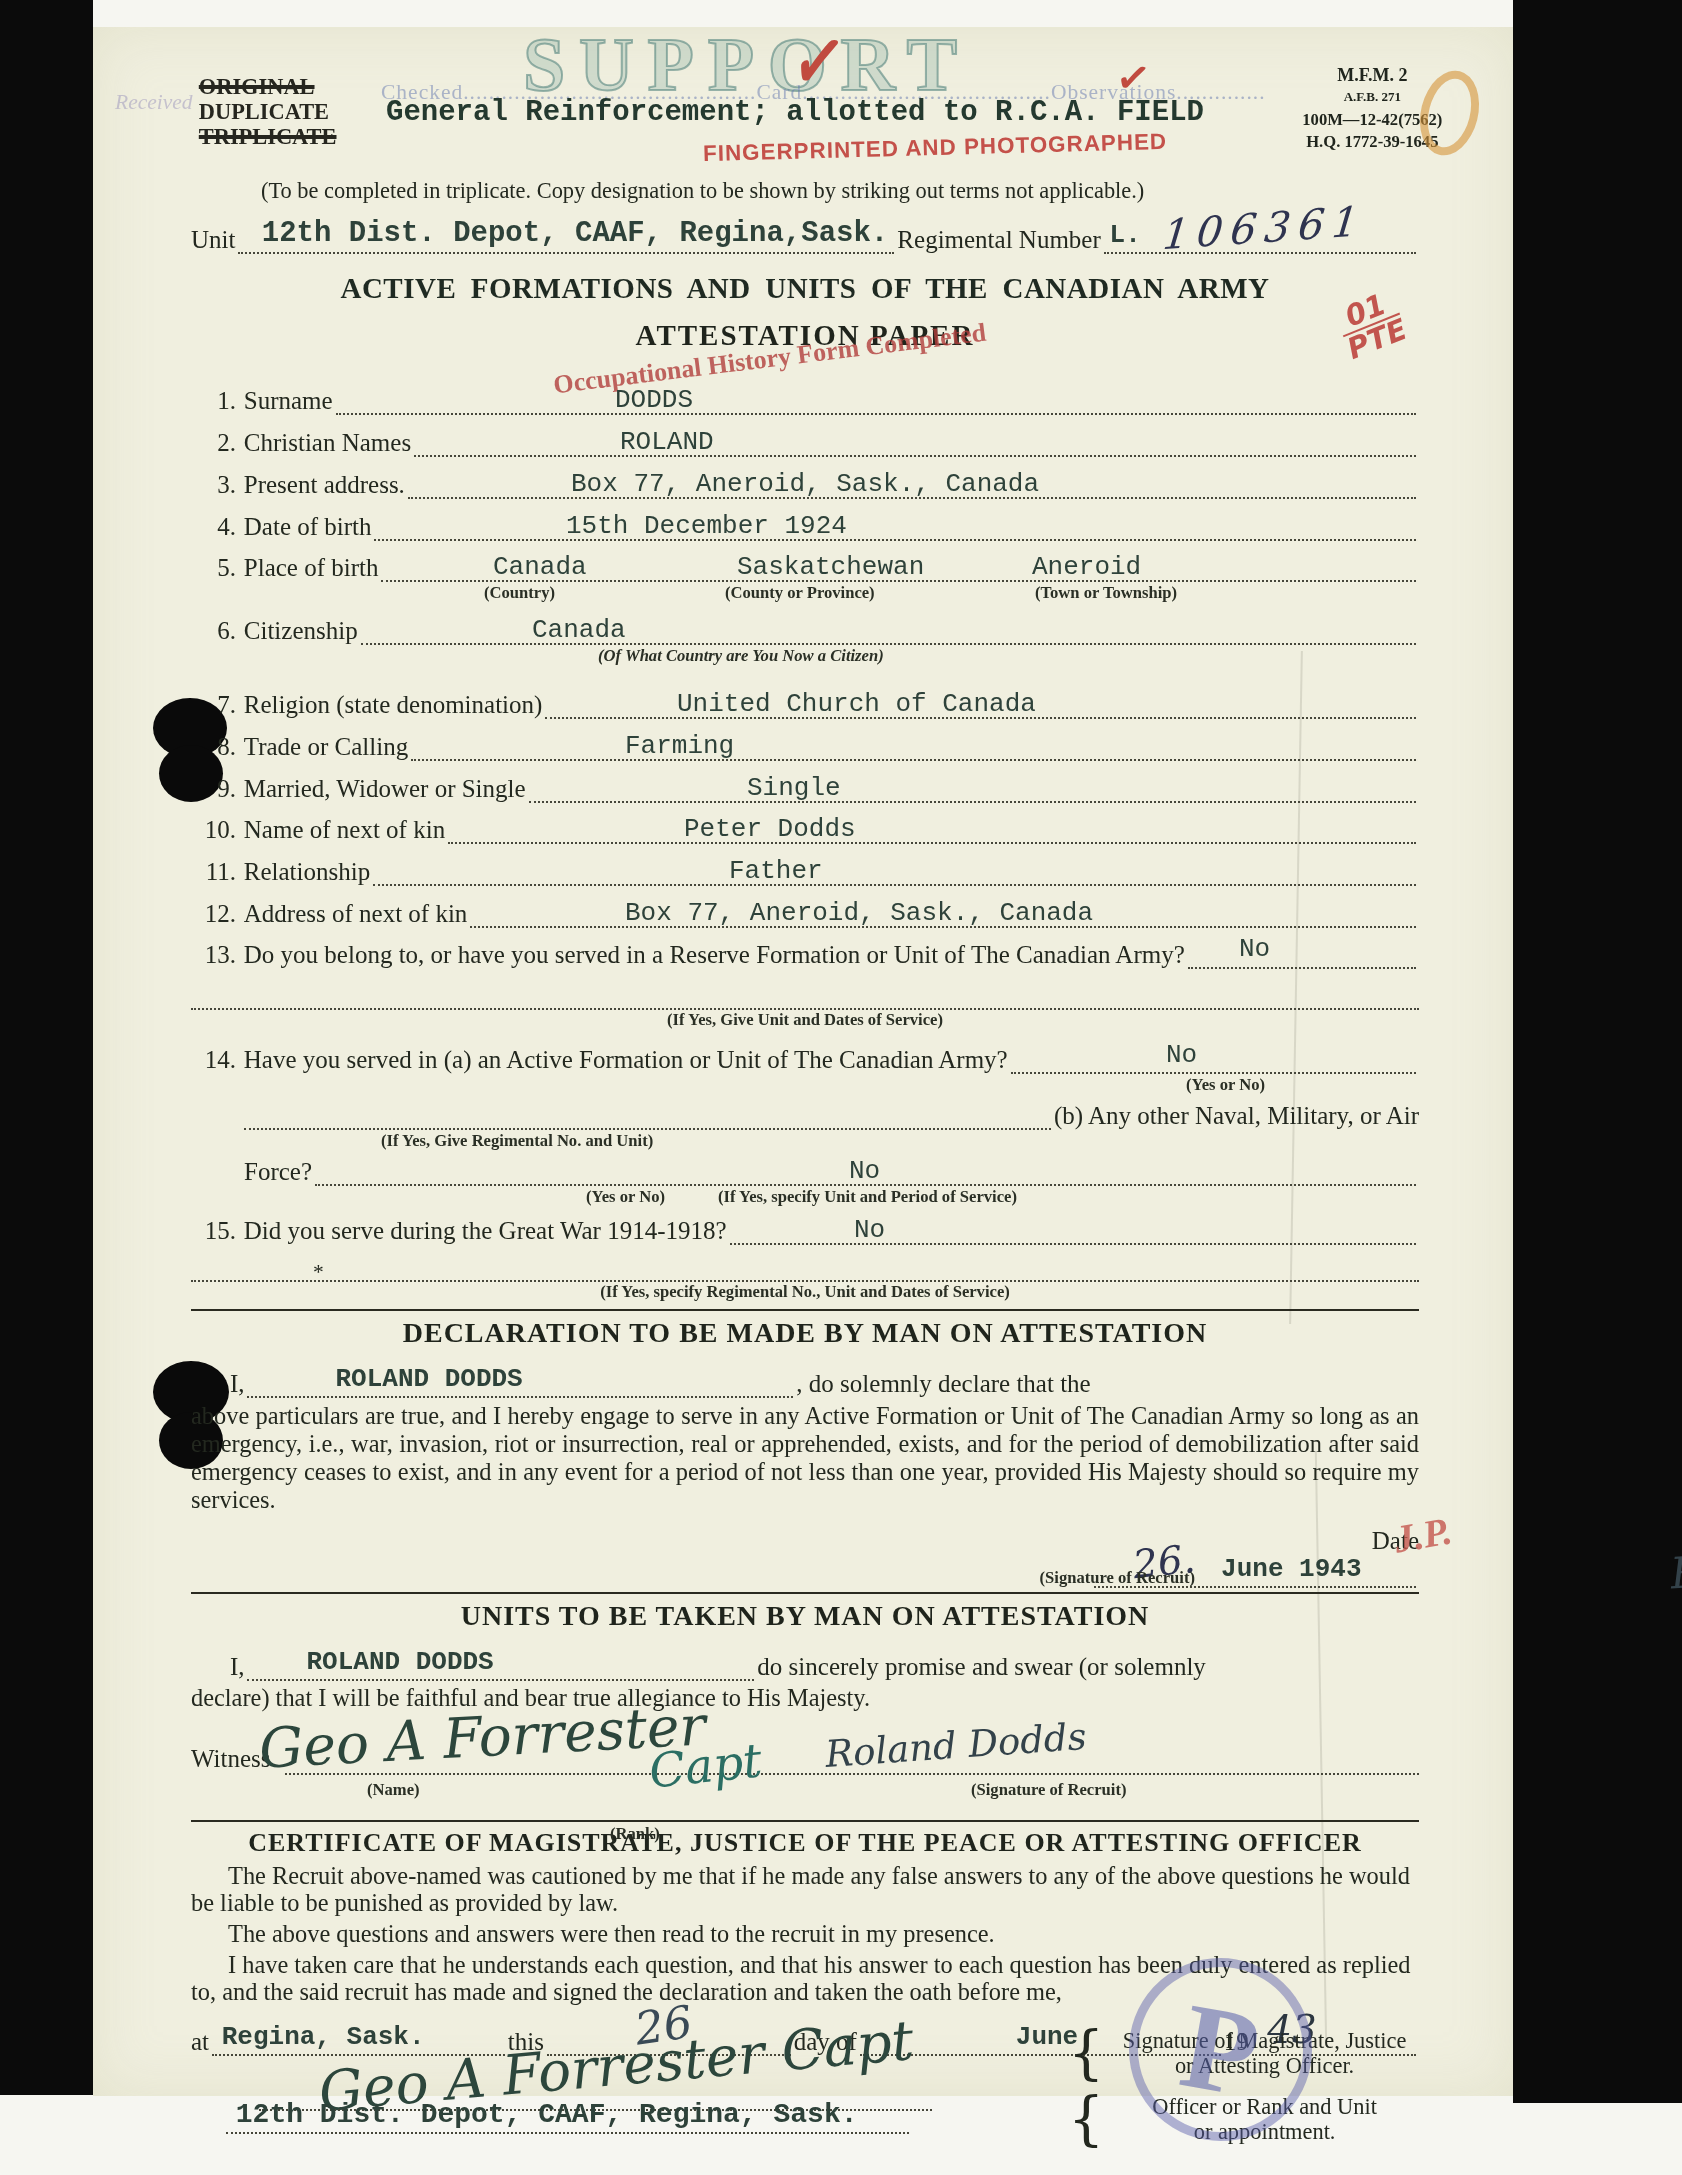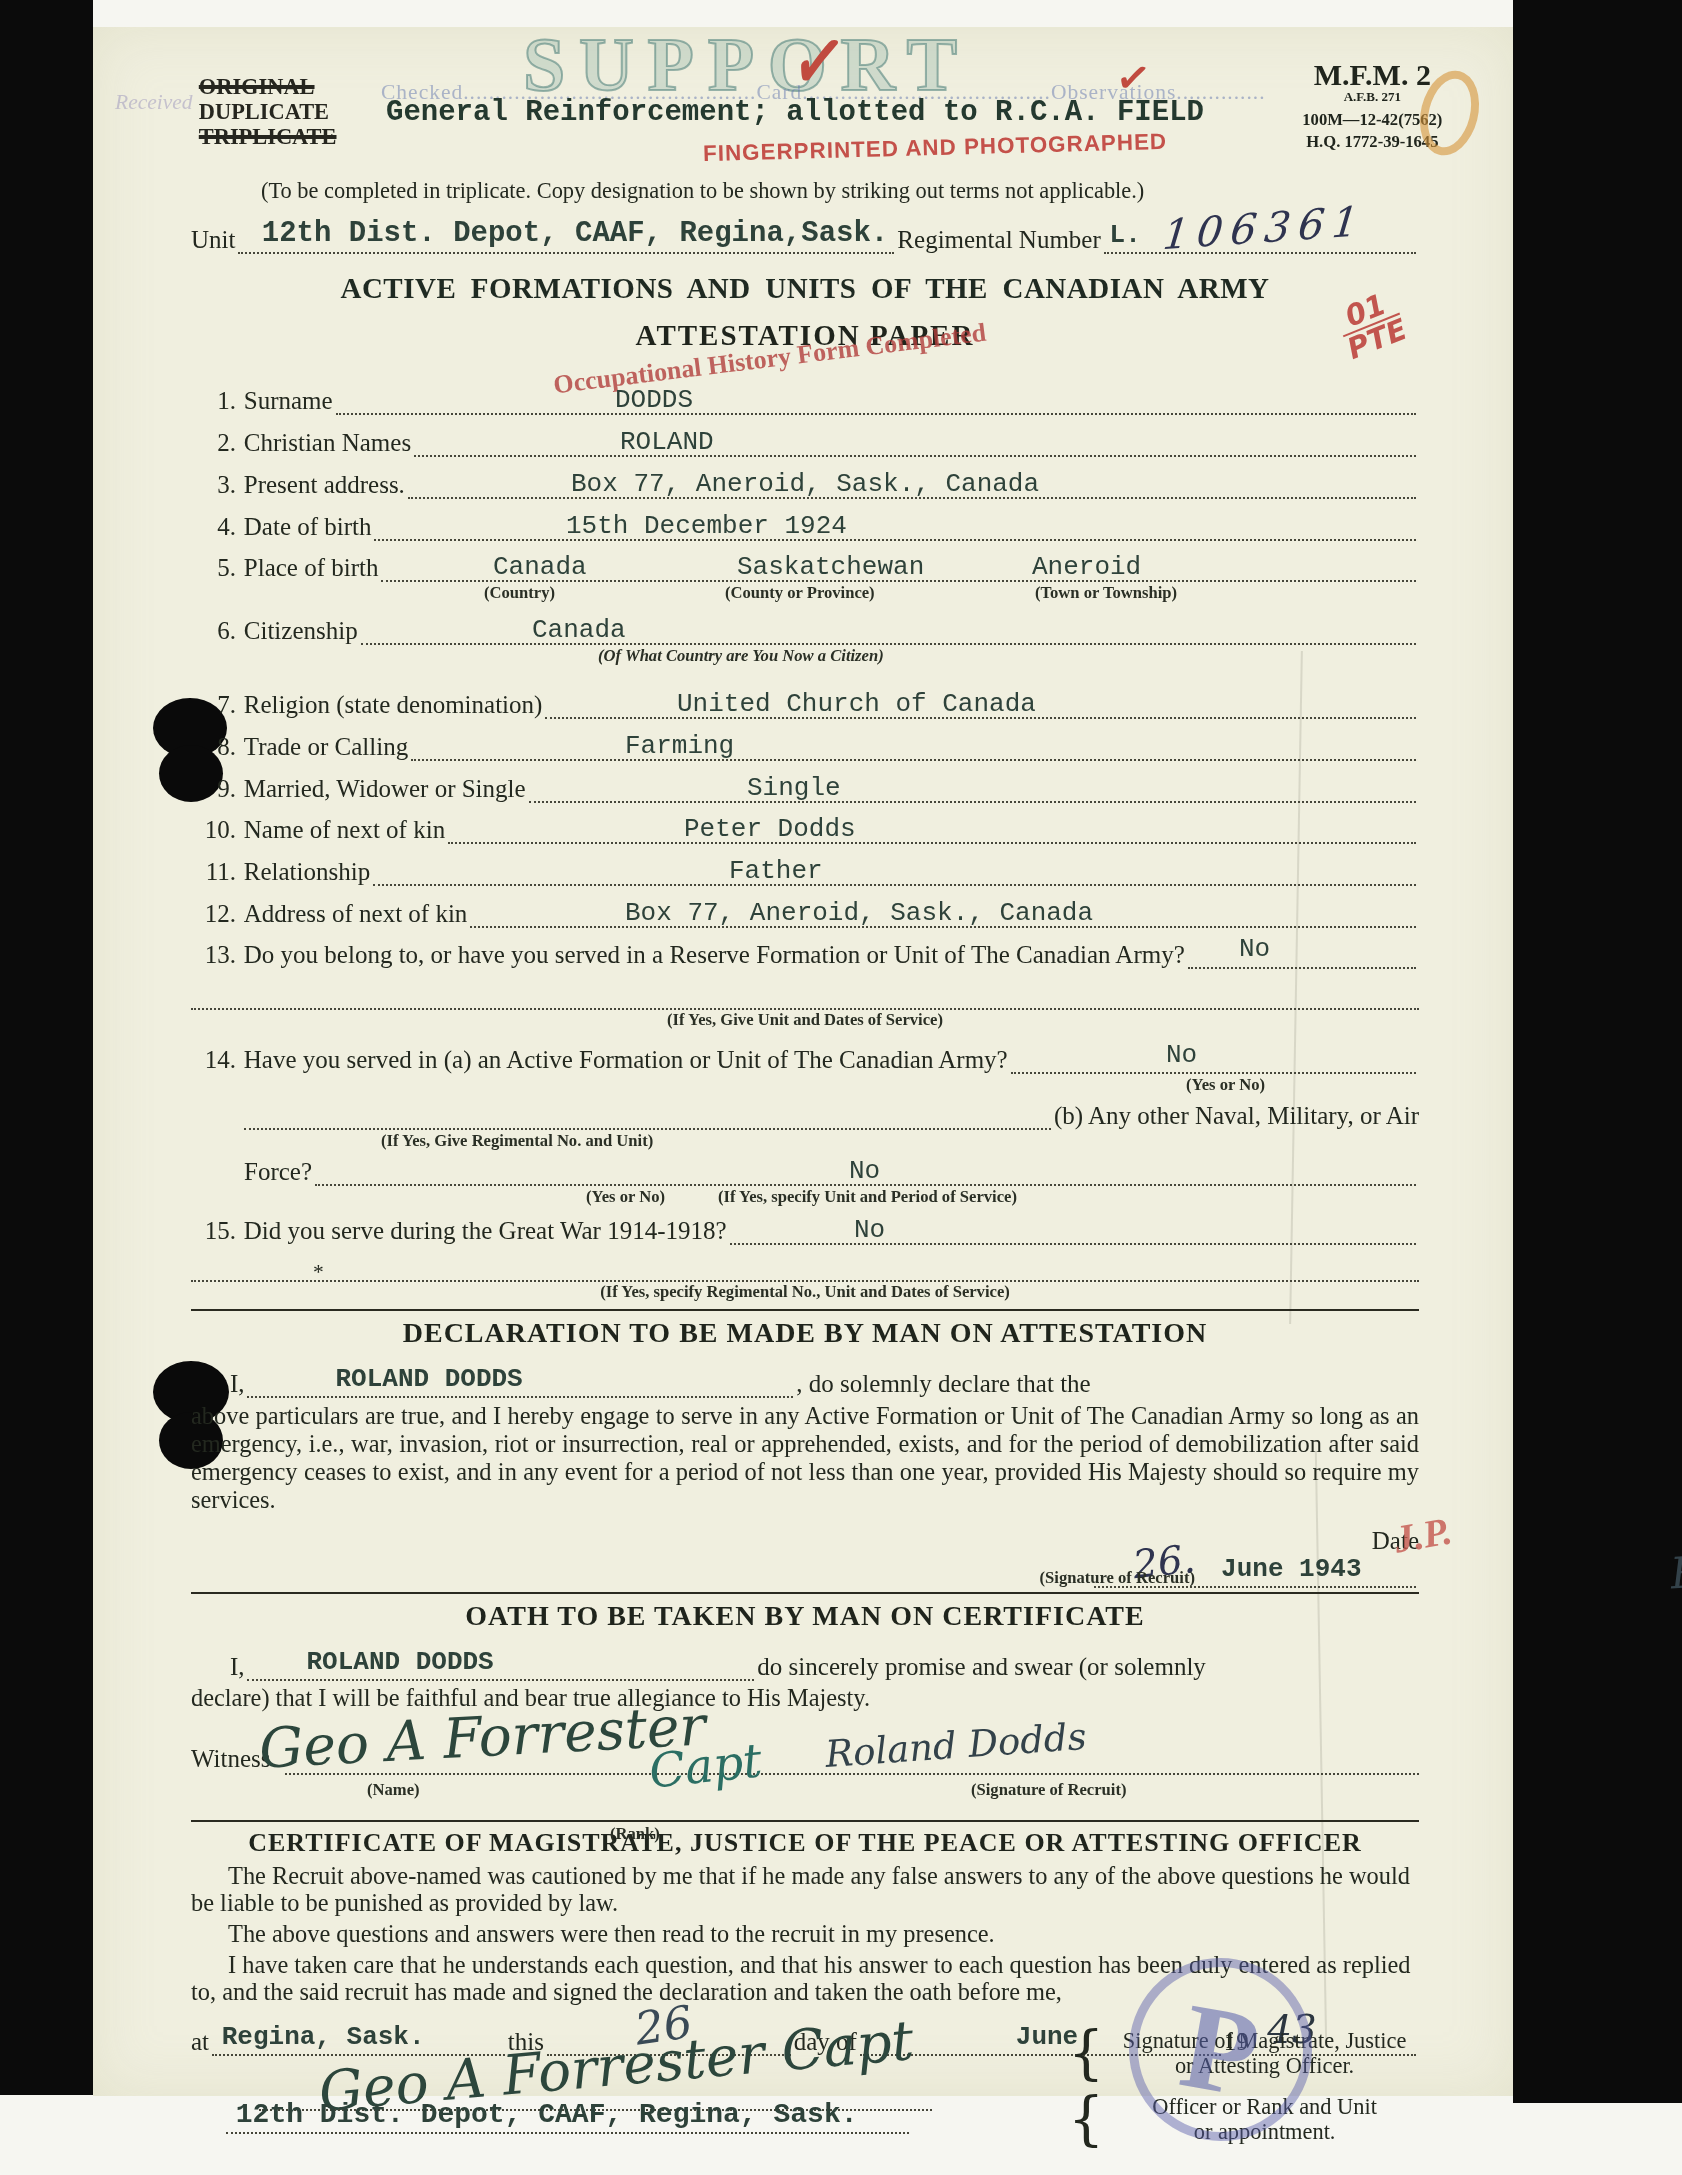--- a/index.html
+++ b/index.html
@@ -42,7 +42,7 @@
     font-weight:bold; font-size:22.4px; letter-spacing:1px; color:#c0403a;
     transform:rotate(-1.5deg); opacity:.9; }
   .codes { right:-23.4px; top:25px; text-align:center; color:#20251d; line-height:22.4px; }
-  .codes .c1 { font-size:30px; font-weight:bold; }
+  .codes .c1 { font-size:18px; font-weight:bold; }
   .codes .c2 { font-size:13px; font-weight:bold; }
   .codes .c3, .codes .c4 { font-size:16.6px; font-weight:bold; }
   .check { color:#c14a3f; font-weight:bold; }

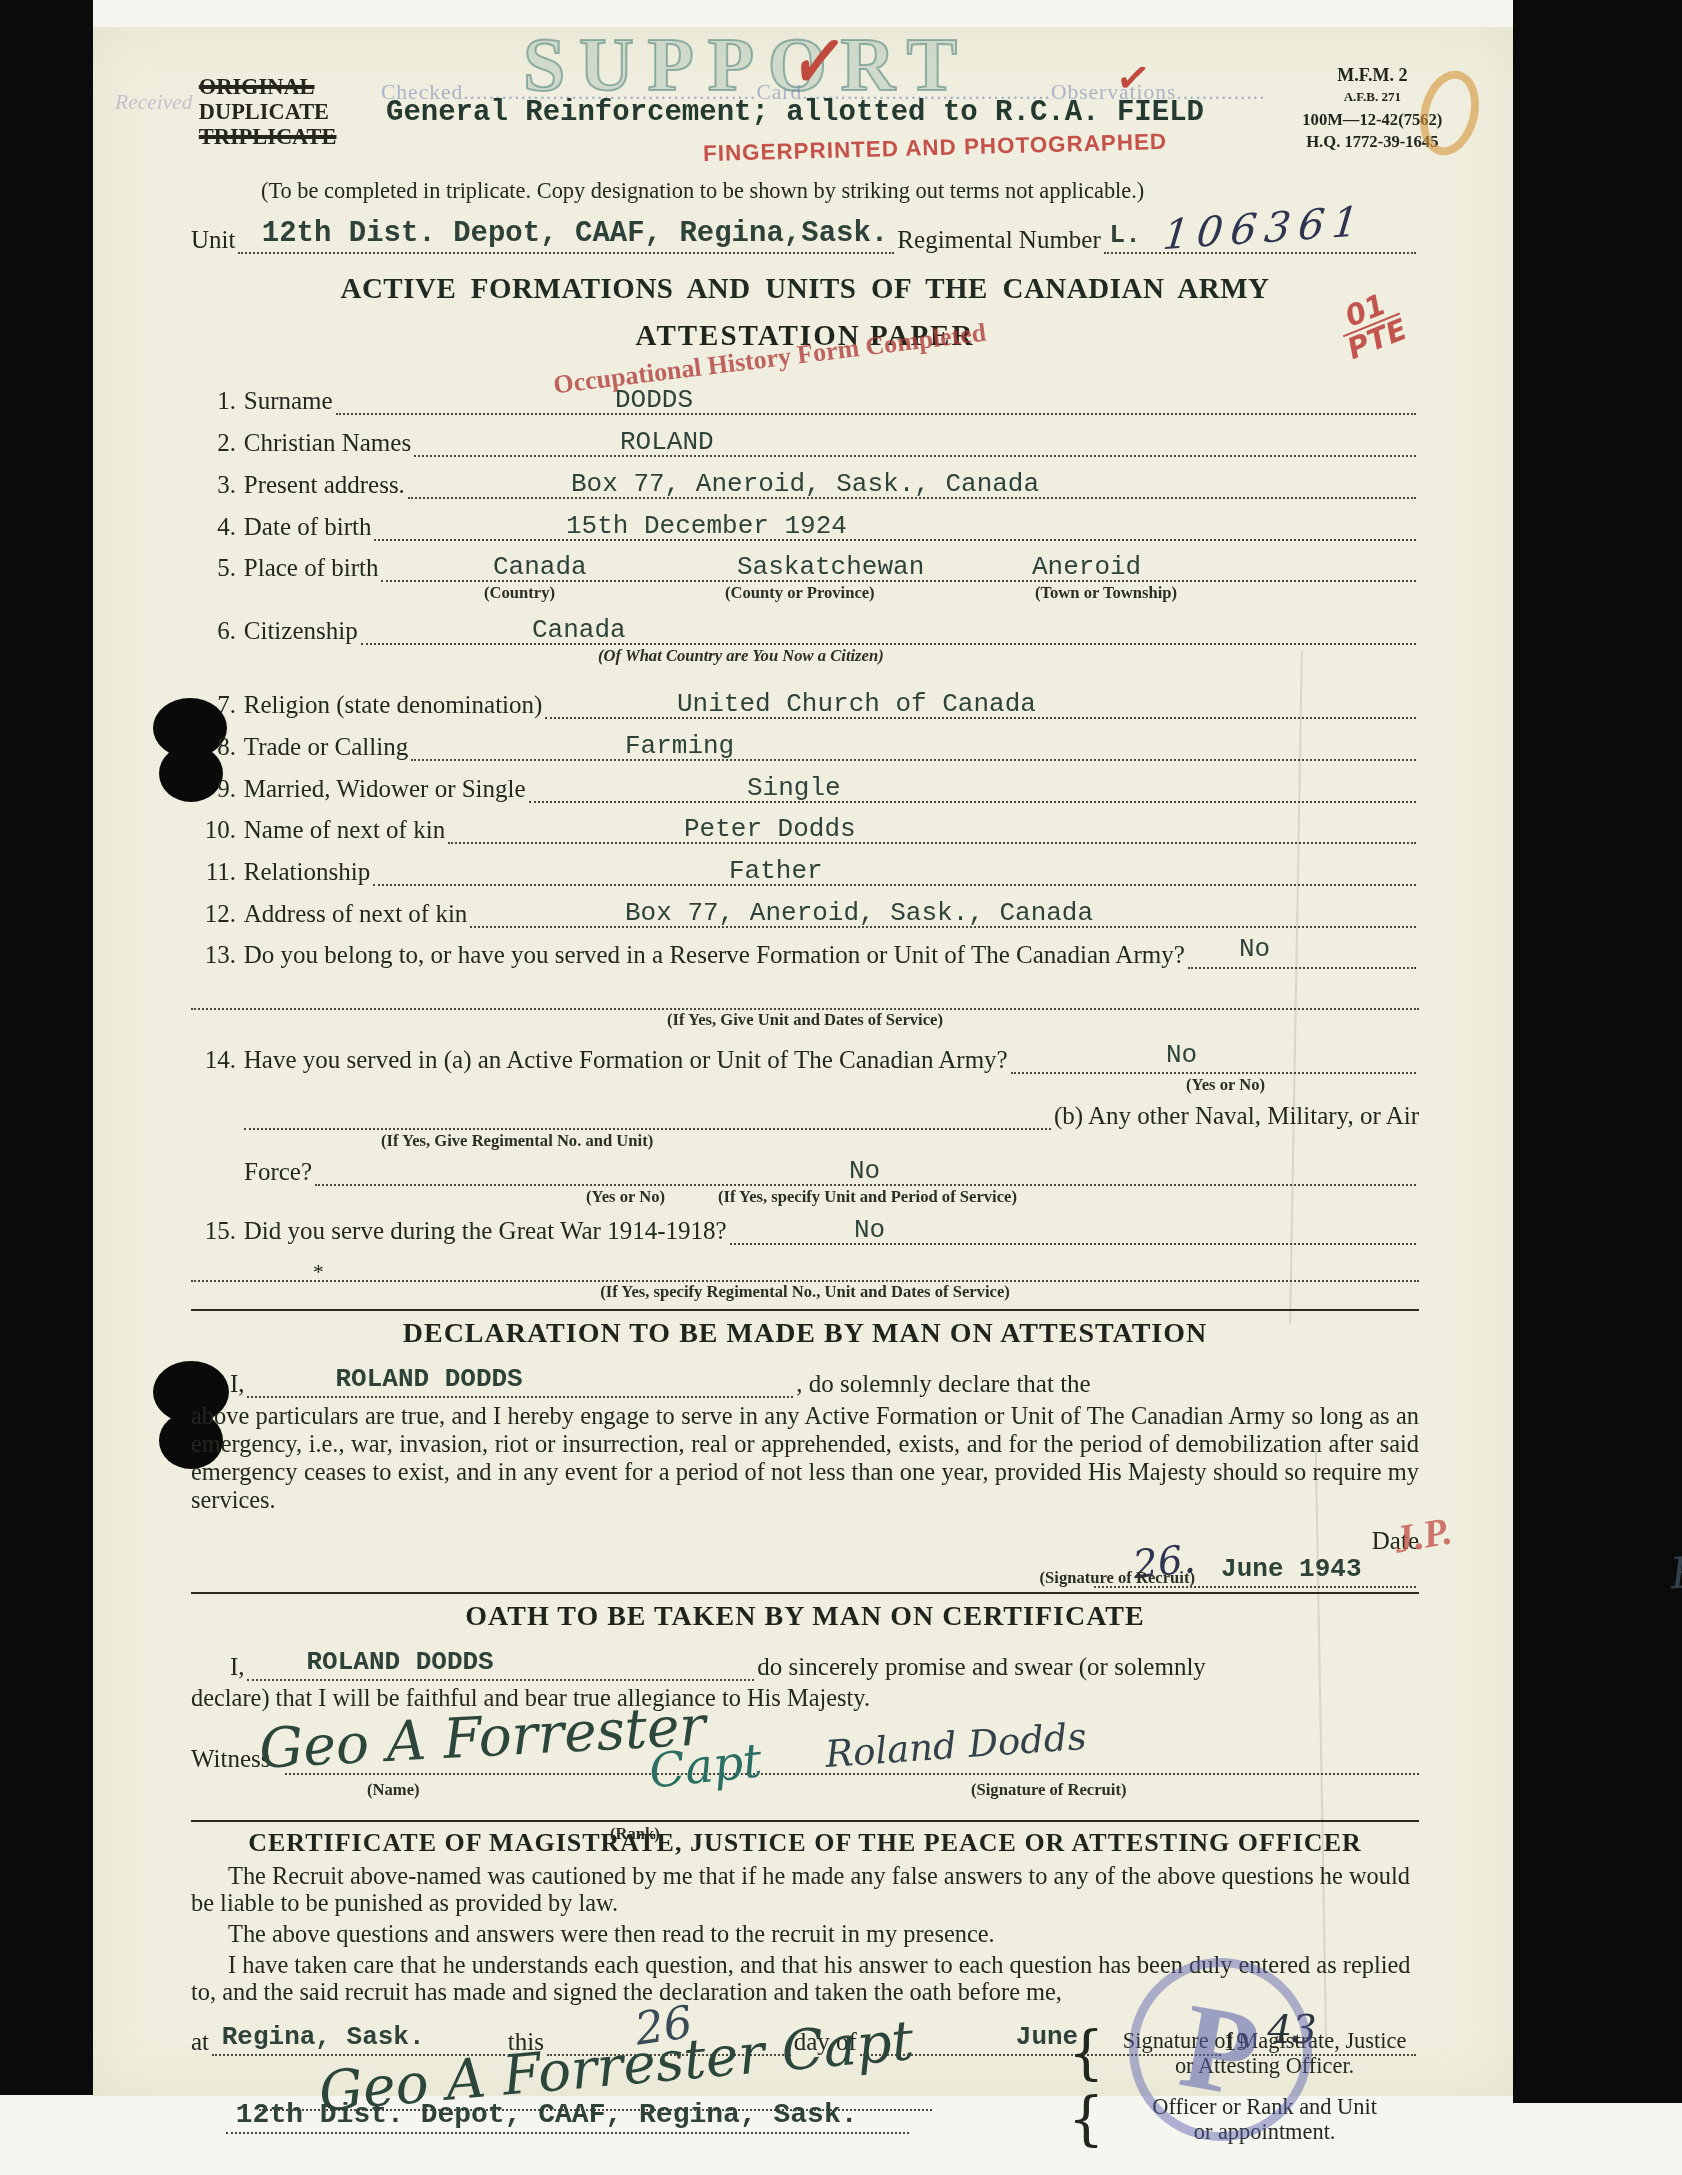--- a/index.html
+++ b/index.html
@@ -358,7 +358,7 @@
     </div>
 
     <div class="rule" style="margin-top:21.5px;"></div>
-    <div class="heading">OATH TO BE TAKEN BY MAN ON CERTIFICATE</div>
+    <div class="heading">UNITS TO BE TAKEN BY MAN ON ATTESTATION</div>
 
     <div class="irow">
       <span style="margin-left:39px;">I,</span>

